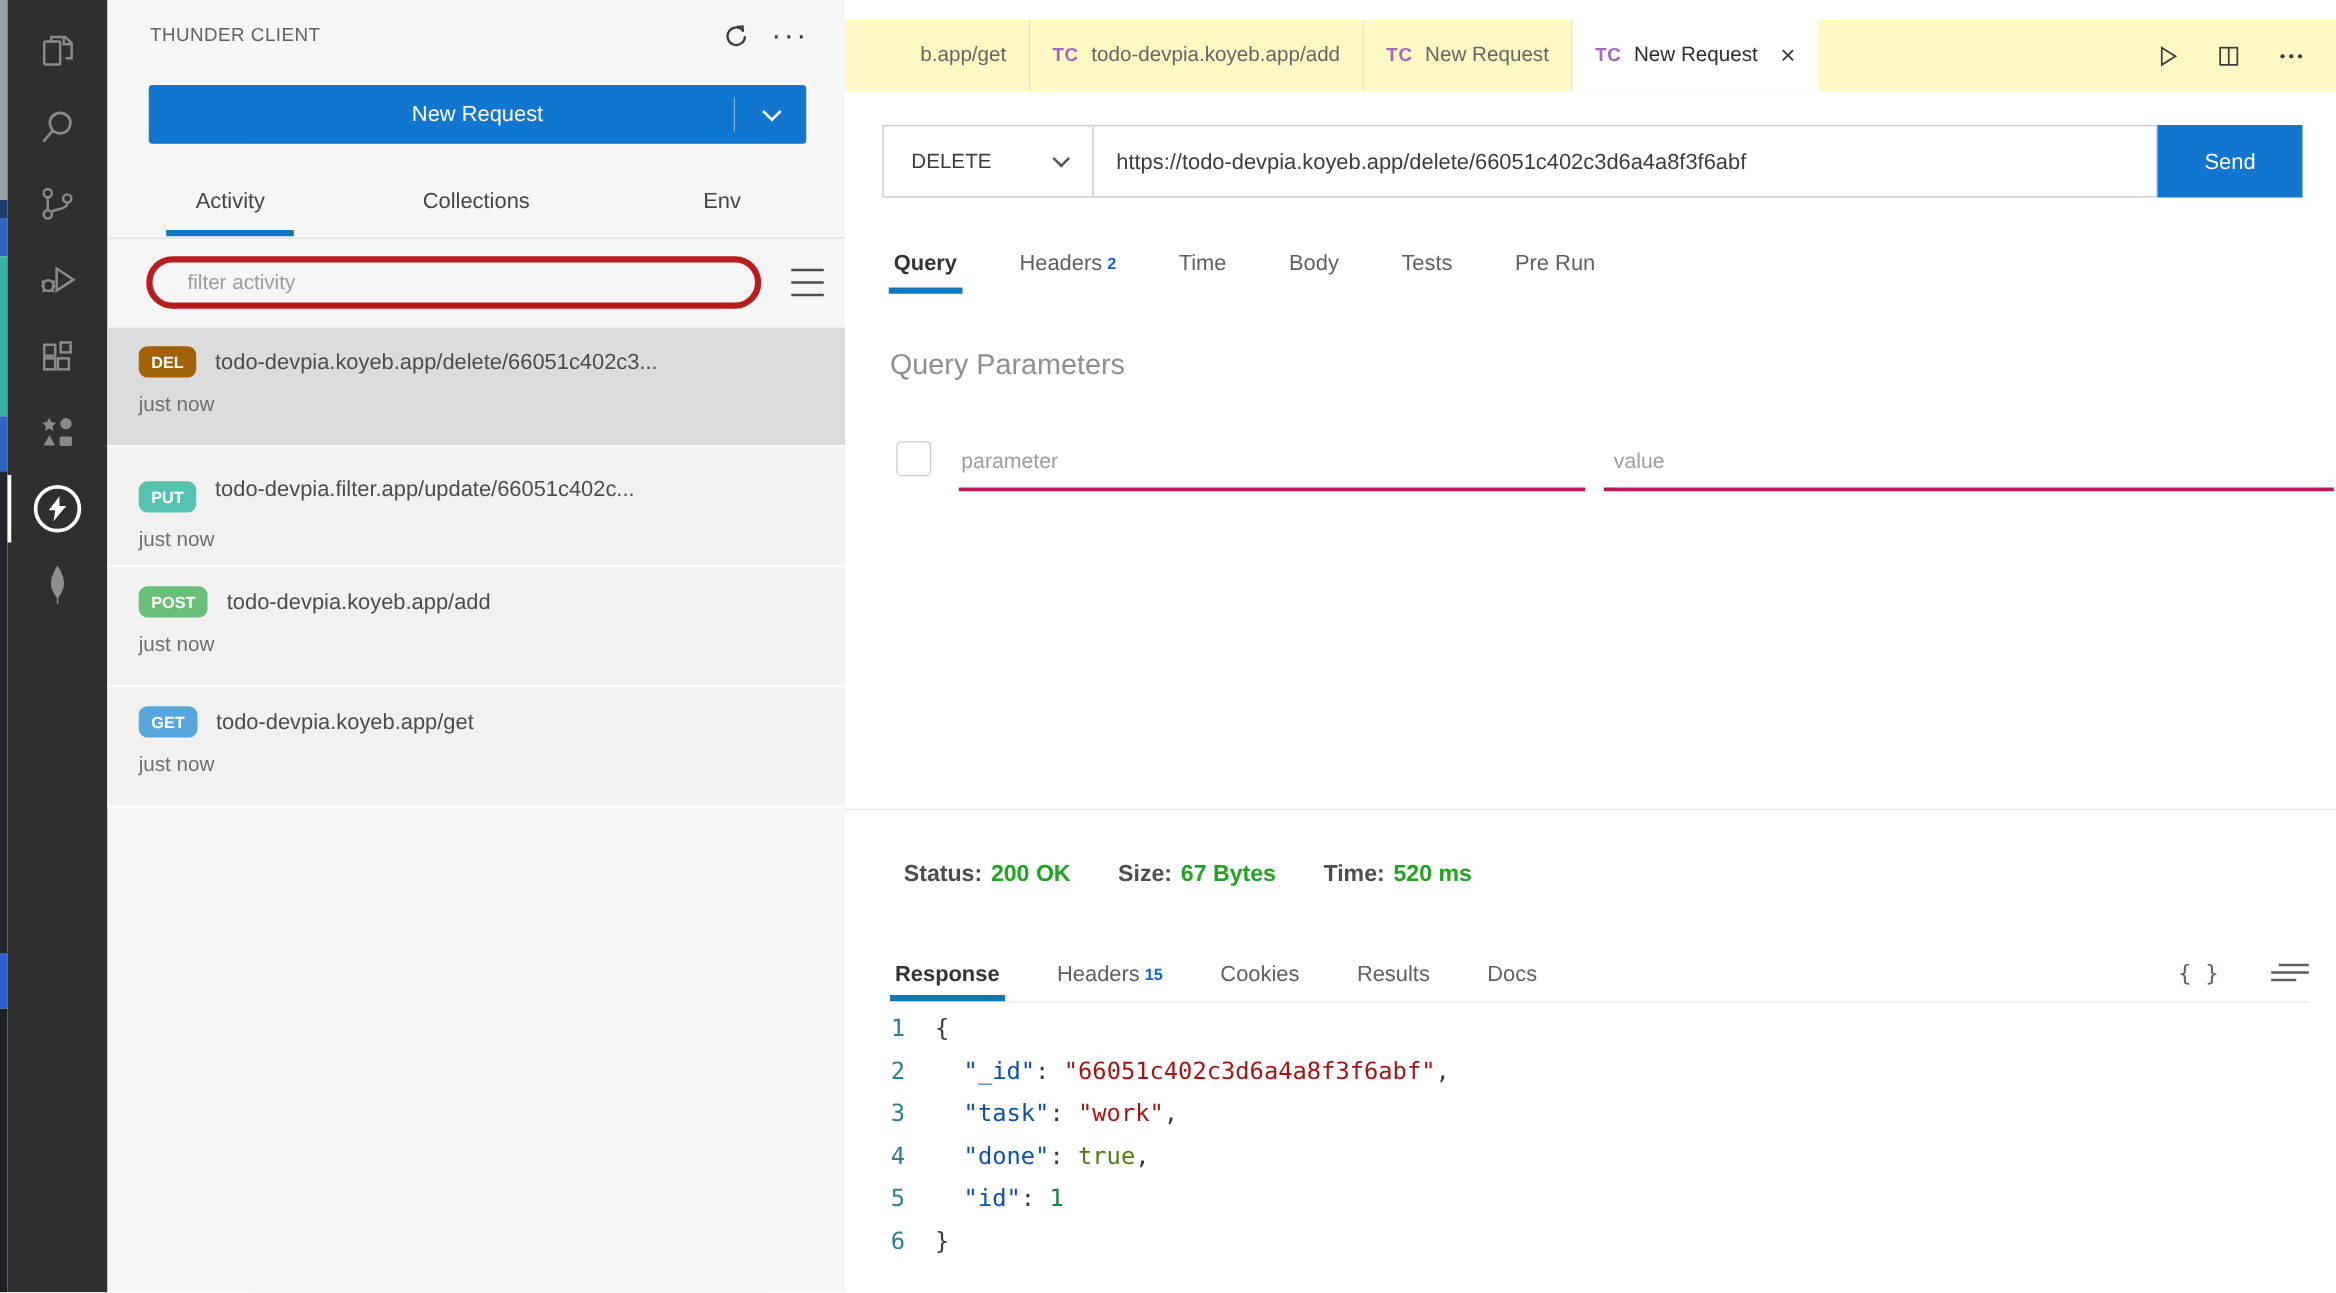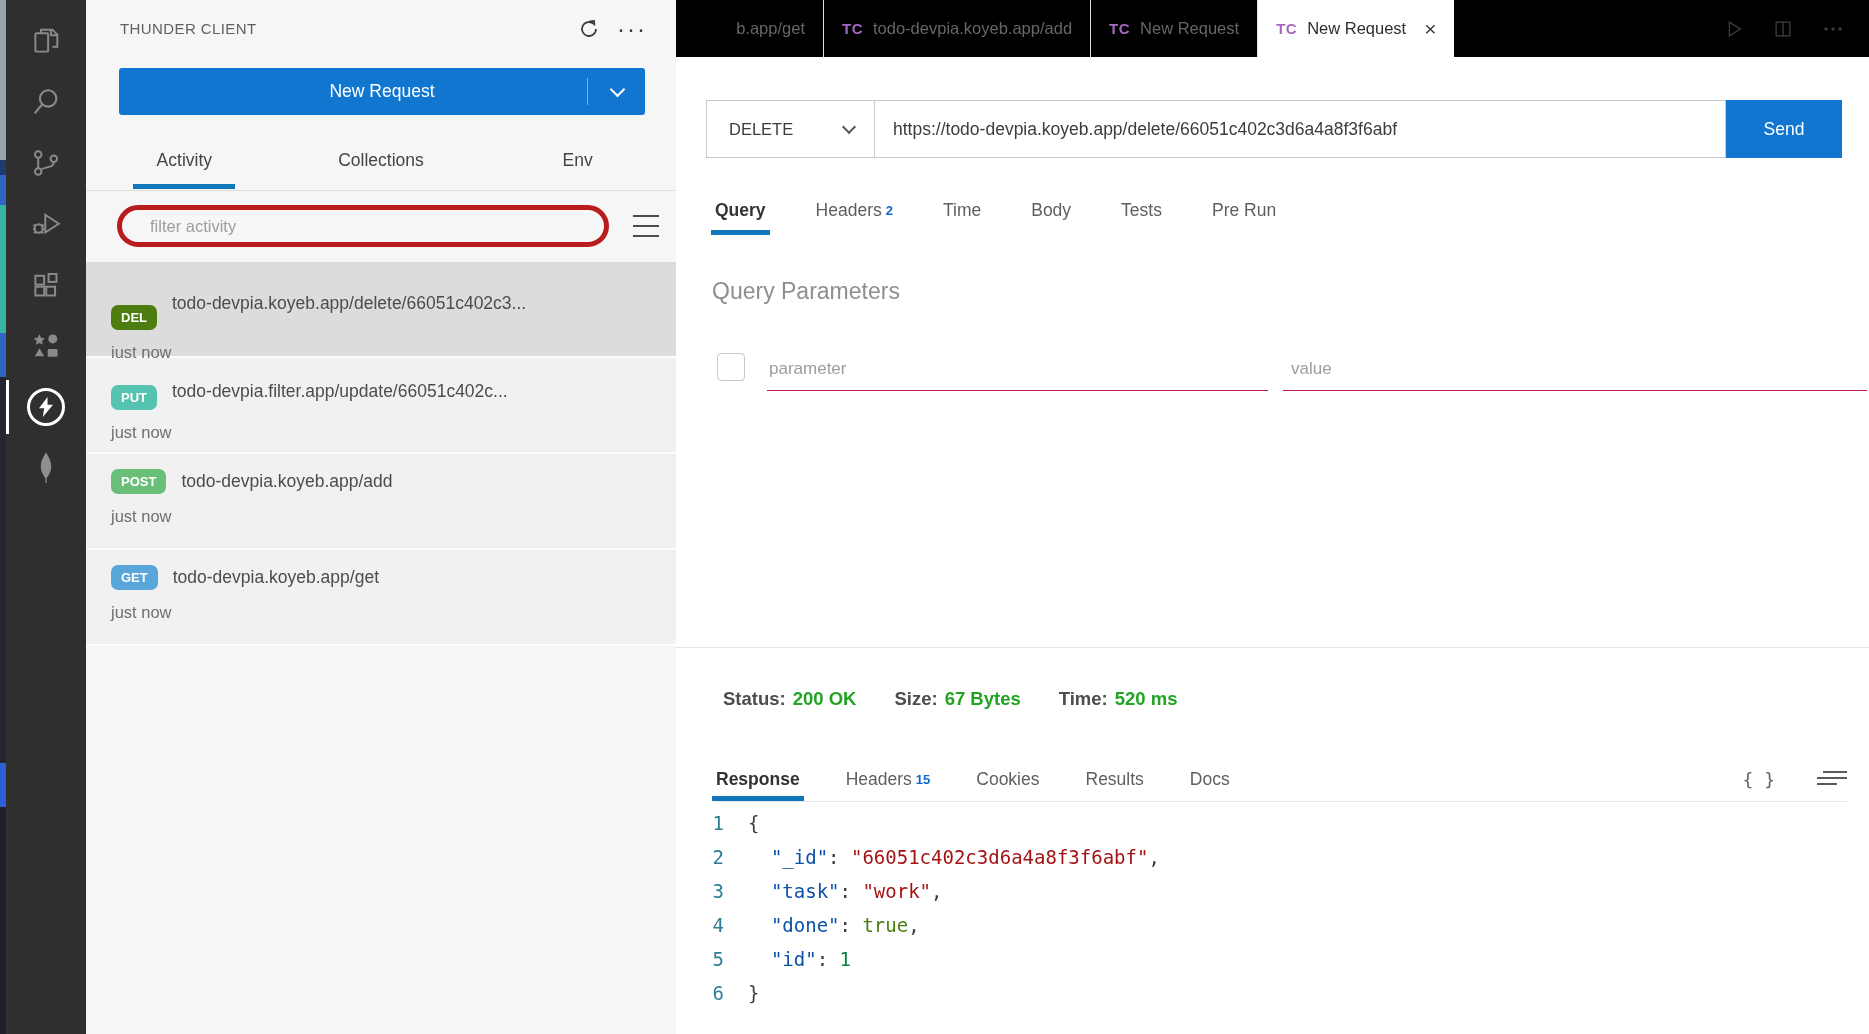--- a/index.html
+++ b/index.html
@@ -54,7 +54,7 @@
 
   
   .editor{position:absolute;left:676px;top:0;width:1193px;height:1034px;background:#fff;}
-  .tabbar{position:absolute;left:0;top:0;width:1193px;height:57px;background:#000000;display:flex;}
+  .tabbar{position:absolute;left:0;top:16px;width:1193px;height:57px;background:#fef9c3;display:flex;}
   .etab{position:relative;height:57px;display:flex;align-items:center;gap:10px;padding:0 18px;
         font-size:16.5px;color:#666;border-right:1px solid #e0e0e0;box-sizing:border-box;white-space:nowrap;cursor:pointer;}
   .etab.partial{width:148px;overflow:hidden;justify-content:flex-end;padding-left:0;}

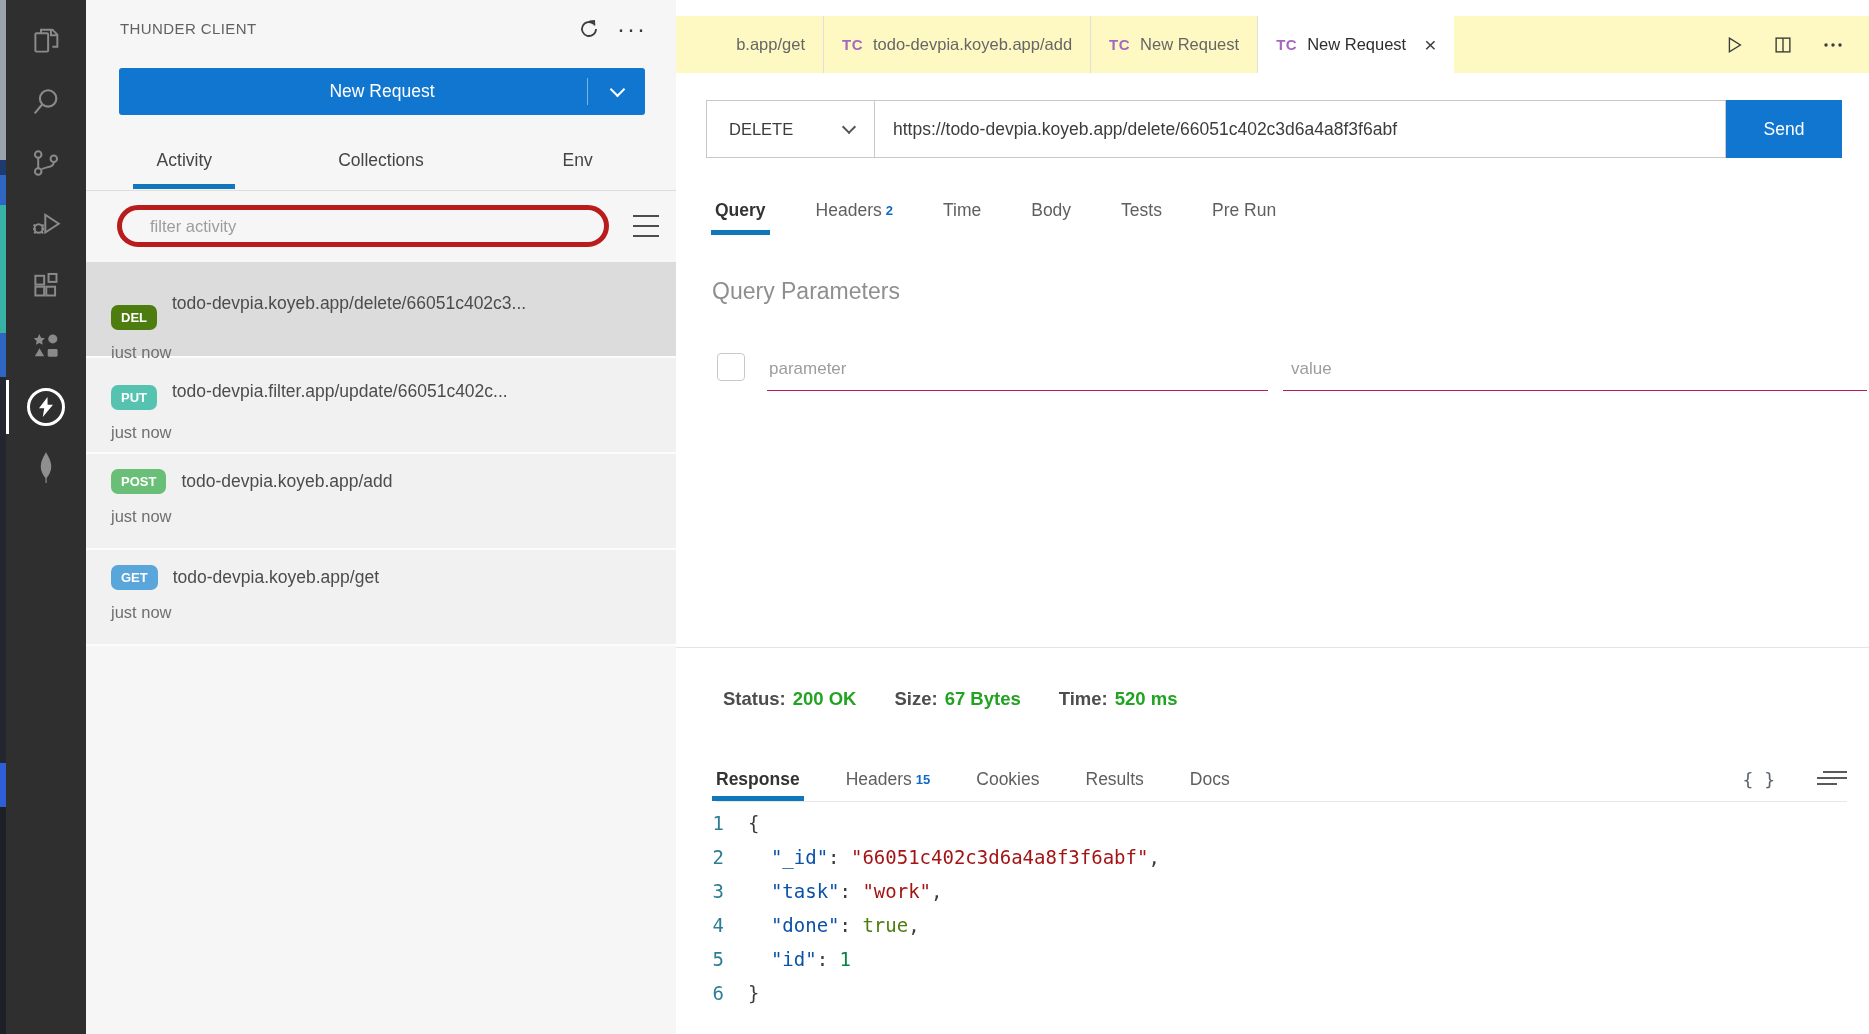--- a/index.html
+++ b/index.html
@@ -241,7 +241,7 @@
     <div class="alist" id="alist">
         <div class="aitem selected">
           <div class="row1">
-            <span class="badge" style="background: #4d7c0f; margin-top: 28px;">DEL</span>
+            <span class="badge" style="background: #a16207;">DEL</span>
             <span class="url">todo-devpia.koyeb.app/delete/66051c402c3...</span>
           </div>
           <div class="time">just now</div>

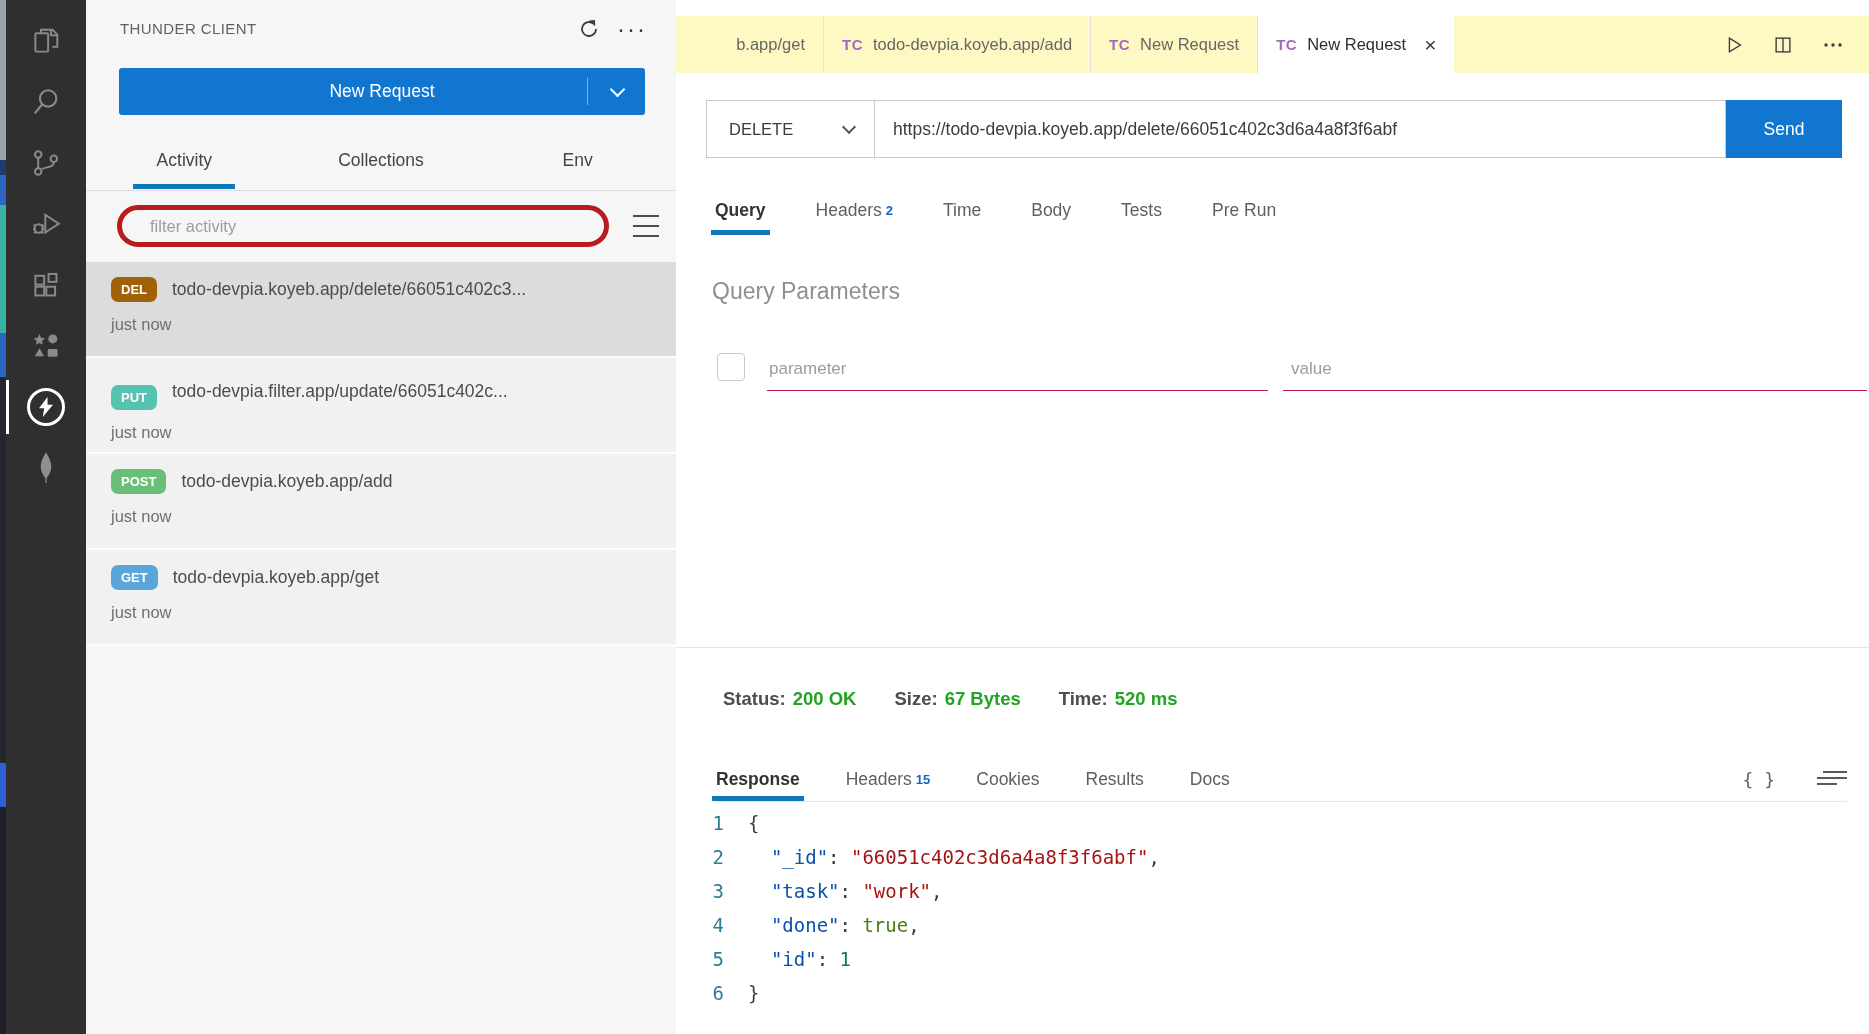--- a/index.html
+++ b/index.html
@@ -85,7 +85,7 @@
   .qp-row{position:absolute;left:41px;top:348px;width:1140px;height:44px;}
   .qp-check{position:absolute;left:0;top:5px;width:26px;height:26px;border:1px solid #c9c9c9;border-radius:4px;
             background:#fff;cursor:pointer;}
-  .qp-input{position:absolute;top:0;height:40px;border:none;border-bottom:1px solid #be185d;background:transparent;
+  .qp-input{position:absolute;top:0;height:40px;border:none;border-bottom:3px solid #be185d;background:transparent;
             outline:none;font-size:17px;color:#555;font-family:"Liberation Sans",sans-serif;}
   .qp-input::placeholder{color:#9d9d9d;}
   .qp-param{left:50px;width:497px;}

